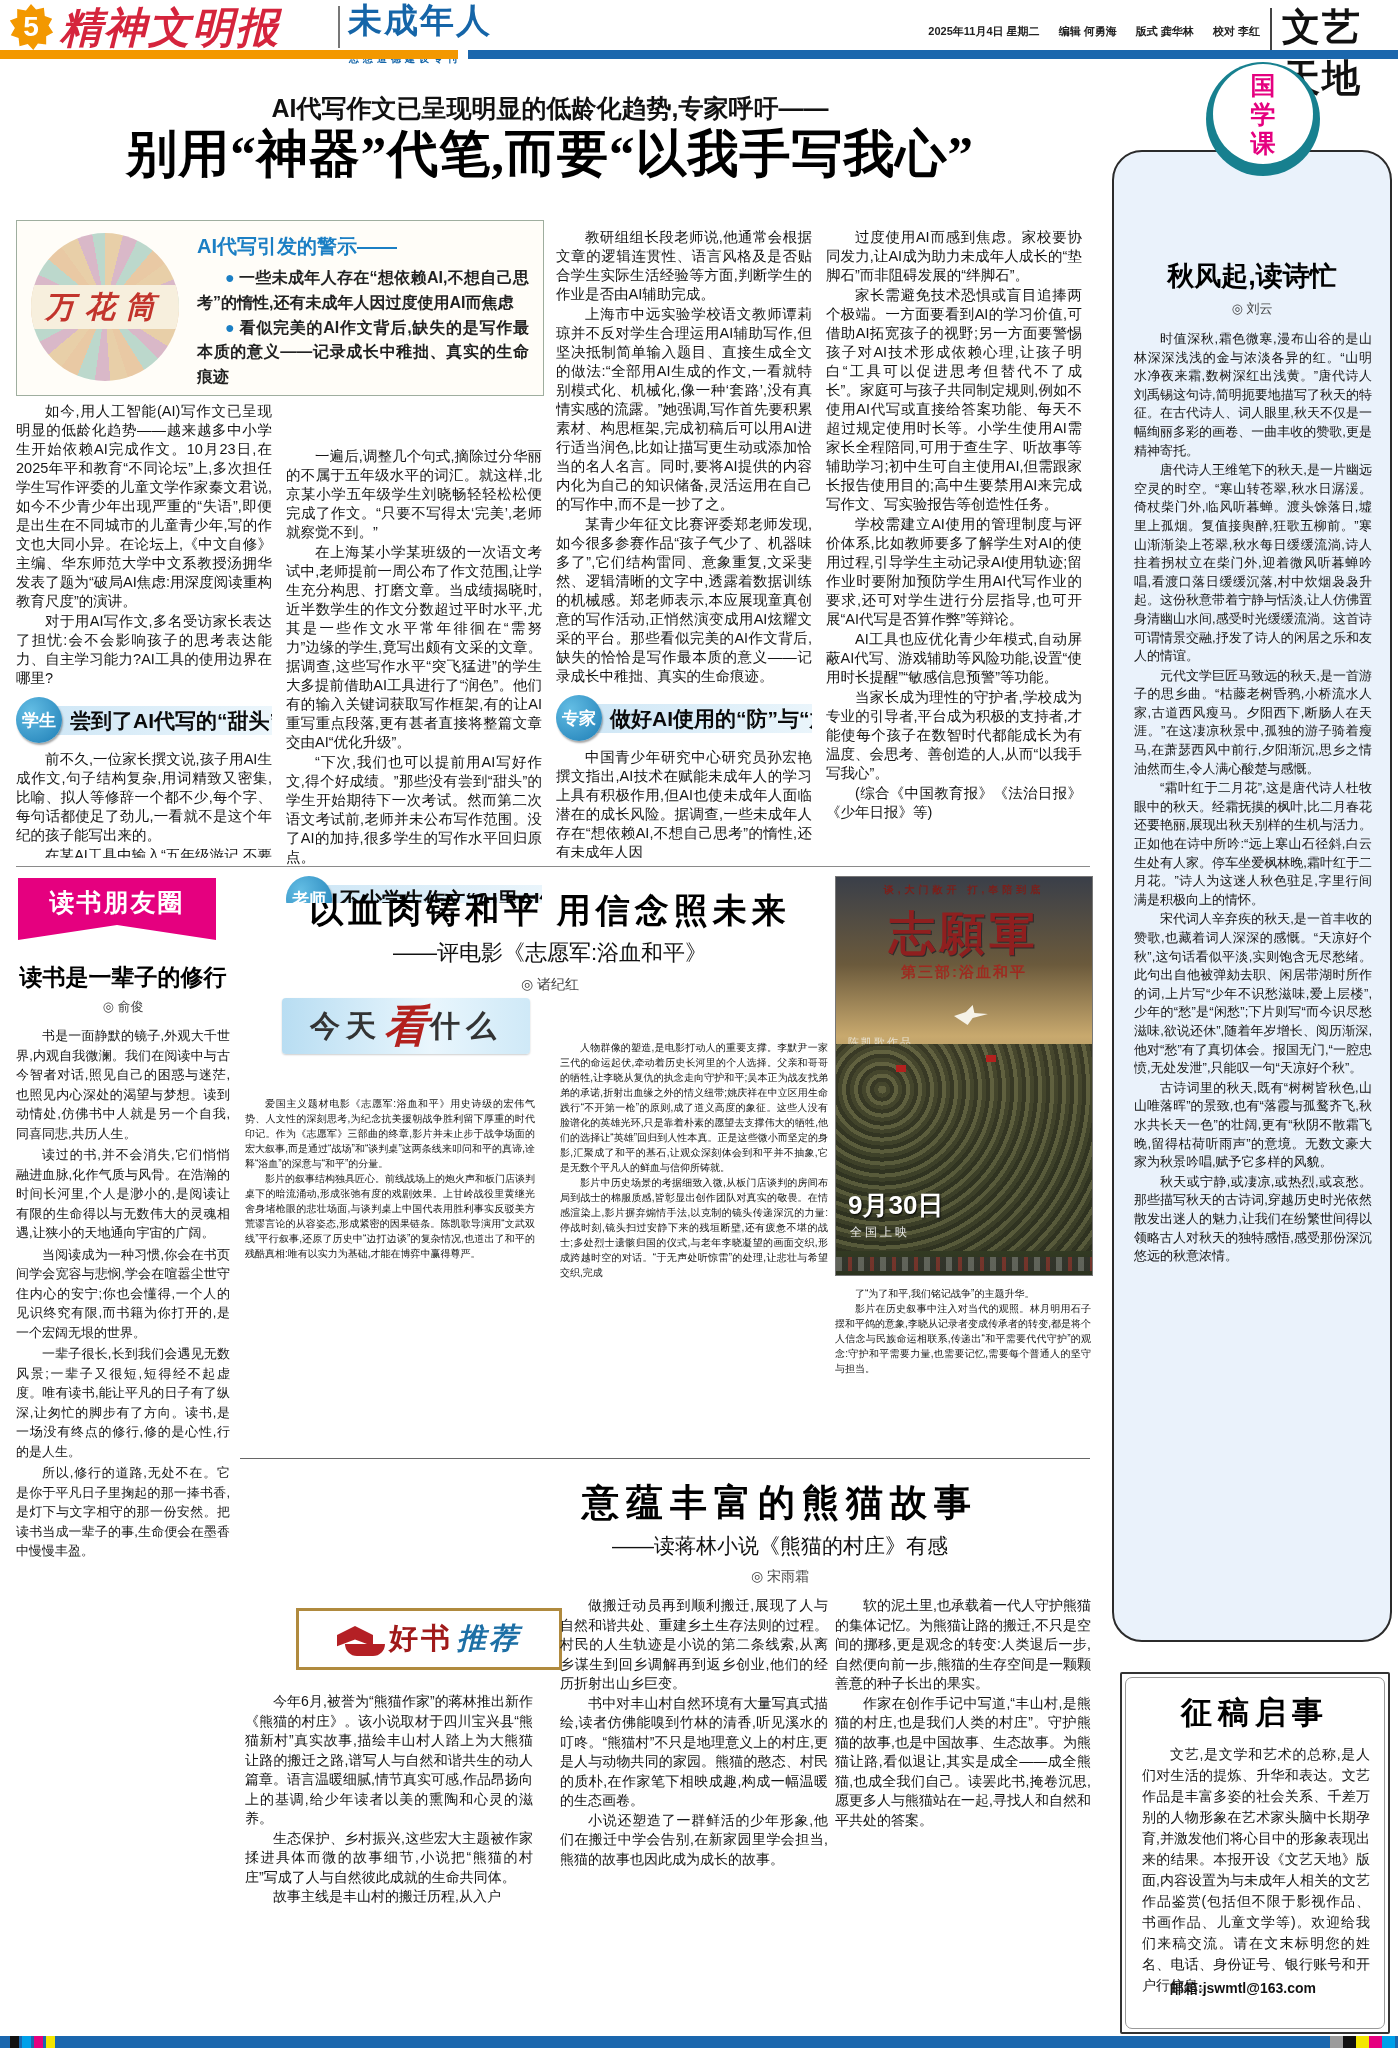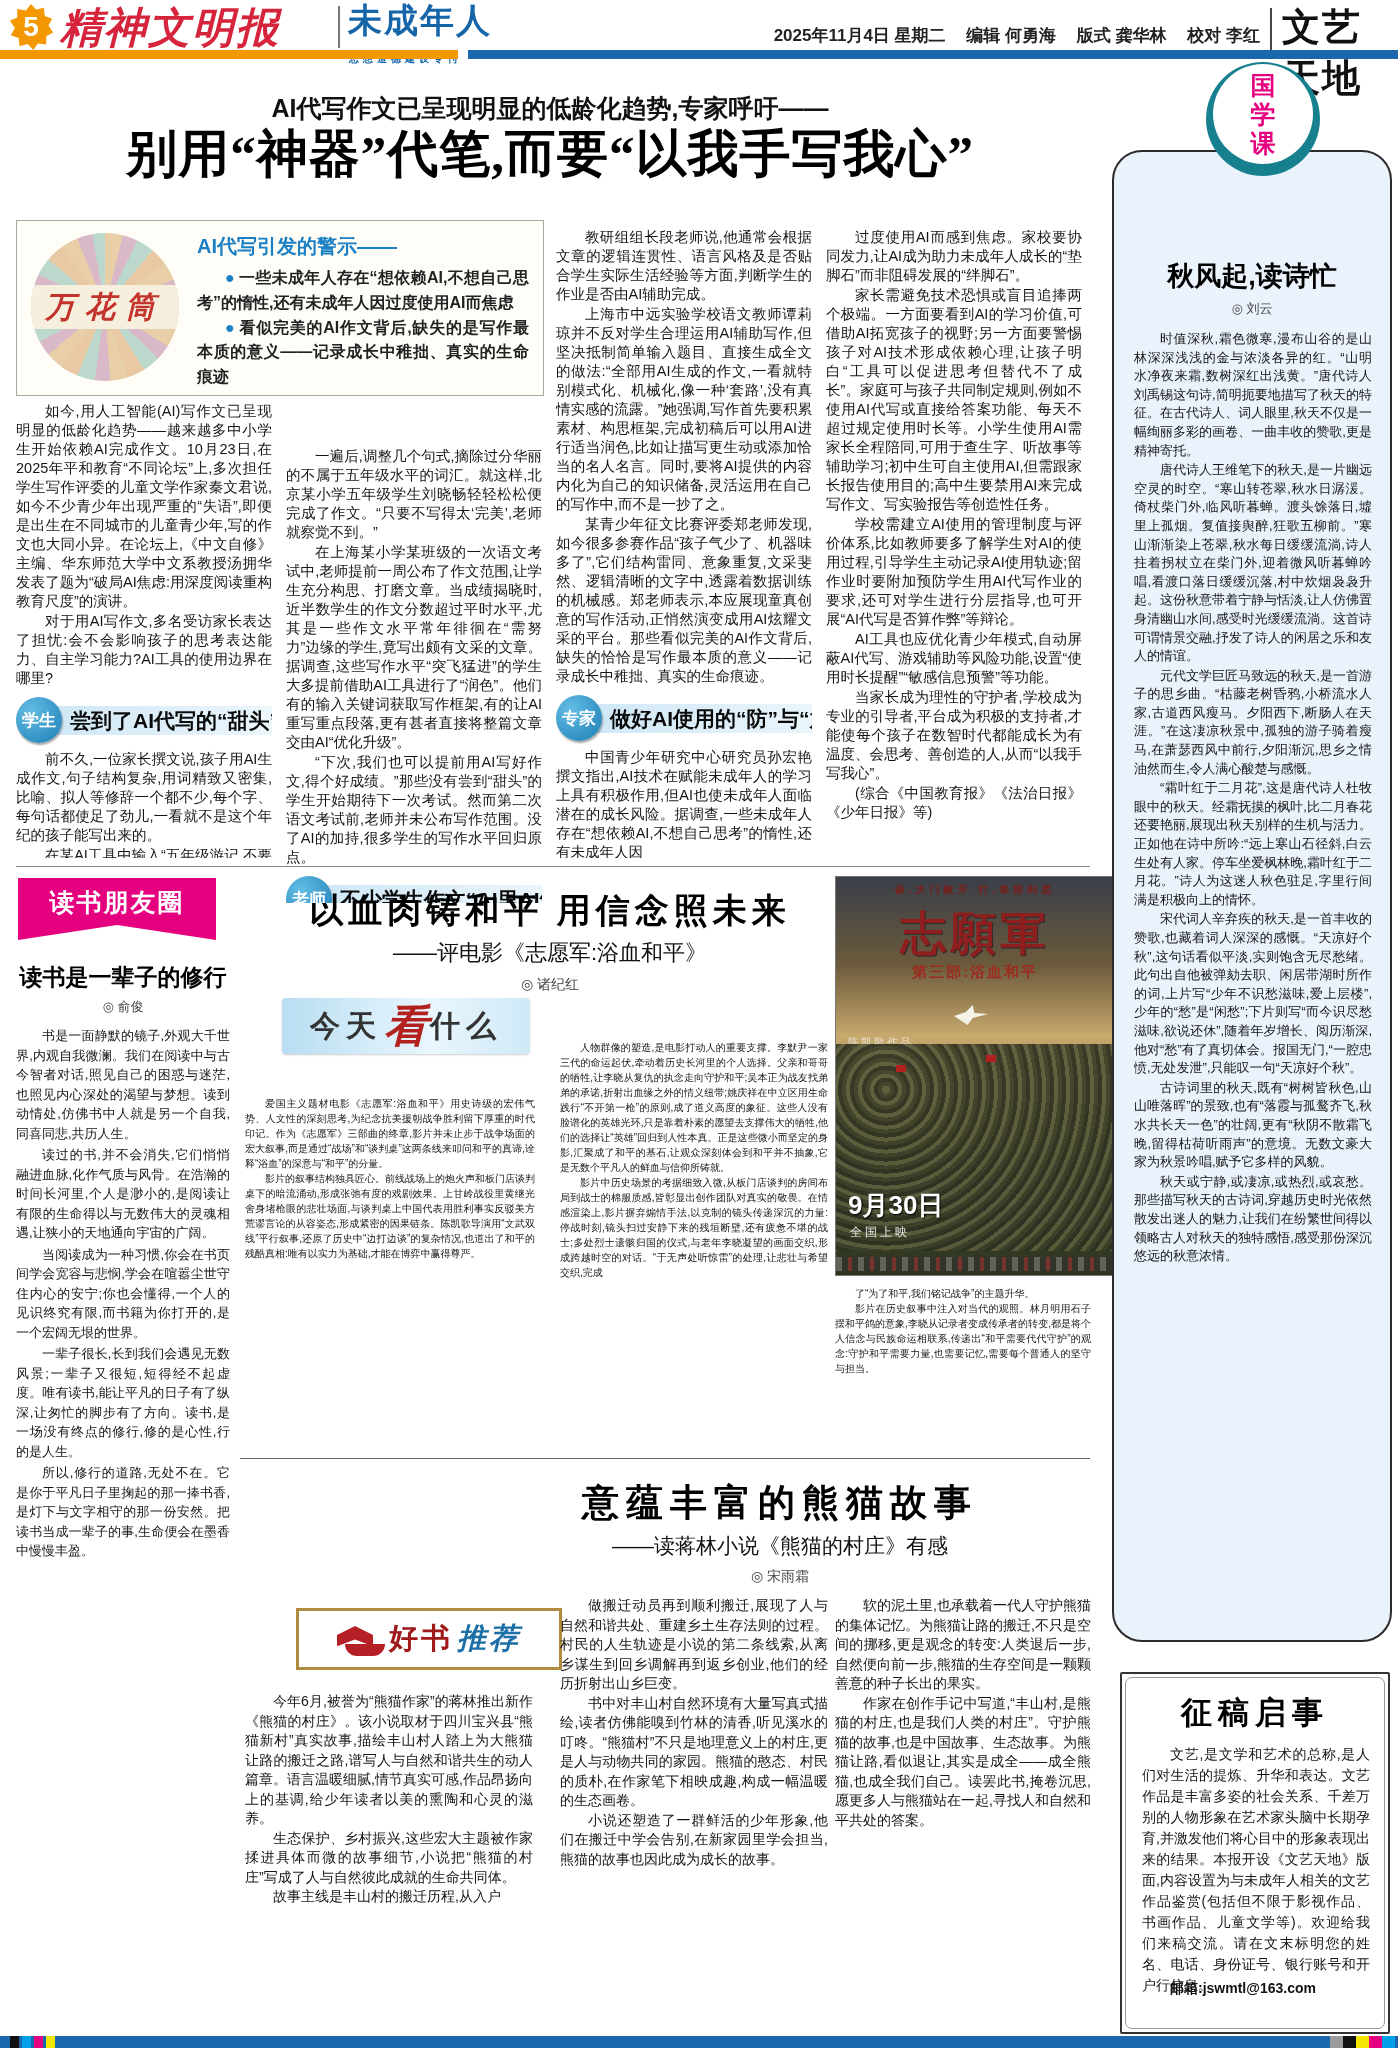--- a/index.html
+++ b/index.html
@@ -14,7 +14,7 @@
   .head-div1{left:338px;top:6px;width:2px;height:42px;background:#777;}
   .weekly{left:348px;top:-2px;font-size:34px;font-weight:900;color:#1565a8;letter-spacing:2px;}
   .weekly-sub{left:349px;top:36px;font-size:10px;color:#1565a8;letter-spacing:4px;font-weight:700;margin-top:16px;}
-  .dateline{left:700px;top:24px;width:560px;font-size:17px;font-weight:700;color:#222;text-align:right;}
+  .dateline{left:700px;top:24px;width:560px;font-size:11px;font-weight:700;color:#222;text-align:right;}
   .dateline span{margin-left:16px;}
   .head-div2{left:1270px;top:8px;width:2px;height:42px;background:#444;}
   .section-name{left:1282px;top:2px;font-size:38px;font-weight:900;letter-spacing:2px;color:#111;}

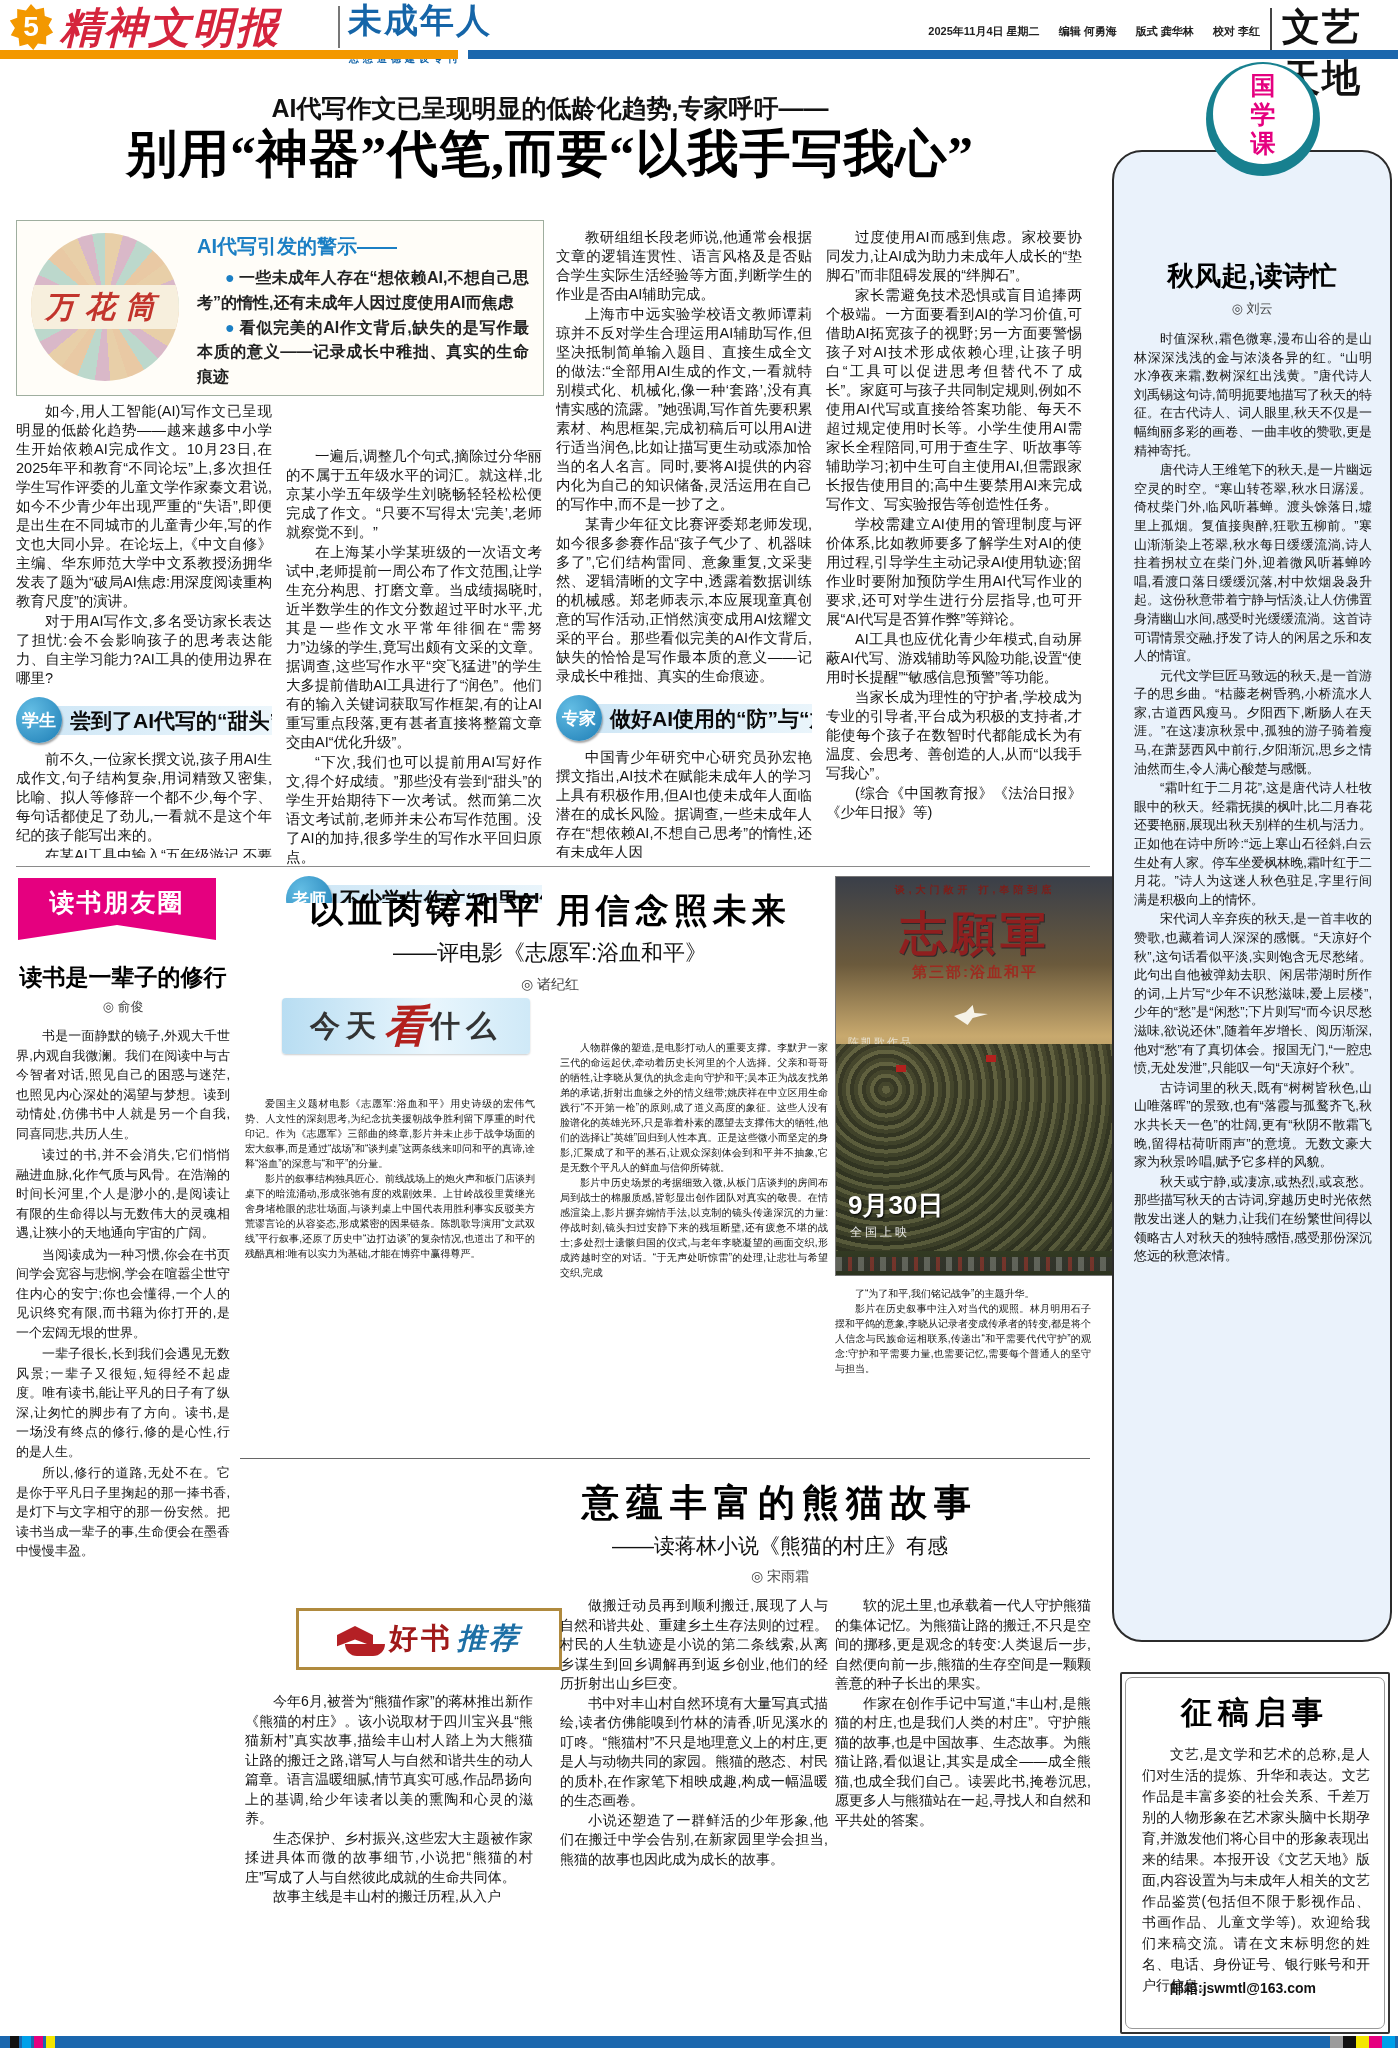--- a/index.html
+++ b/index.html
@@ -79,7 +79,7 @@
   .fcol3{left:835px;top:1286px;width:256px;height:166px;}
   
   .poster{left:835px;top:876px;width:256px;height:398px;overflow:hidden;border:1px solid #777;
-    background:linear-gradient(180deg,#3a3f49 0%,#6b5a3c 22%,#c8a96e 40%,#9a8a58 55%,#4a5230 72%,#2c331f 100%);padding-left:22px;}
+    background:linear-gradient(180deg,#3a3f49 0%,#6b5a3c 22%,#c8a96e 40%,#9a8a58 55%,#4a5230 72%,#2c331f 100%);}
   .poster-tag{position:absolute;left:0;top:6px;width:100%;text-align:center;font-size:10px;color:#7e1d18;
     letter-spacing:4px;font-weight:700;}
   .poster-title{position:absolute;left:0;top:26px;width:100%;text-align:center;font-size:46px;font-weight:900;

